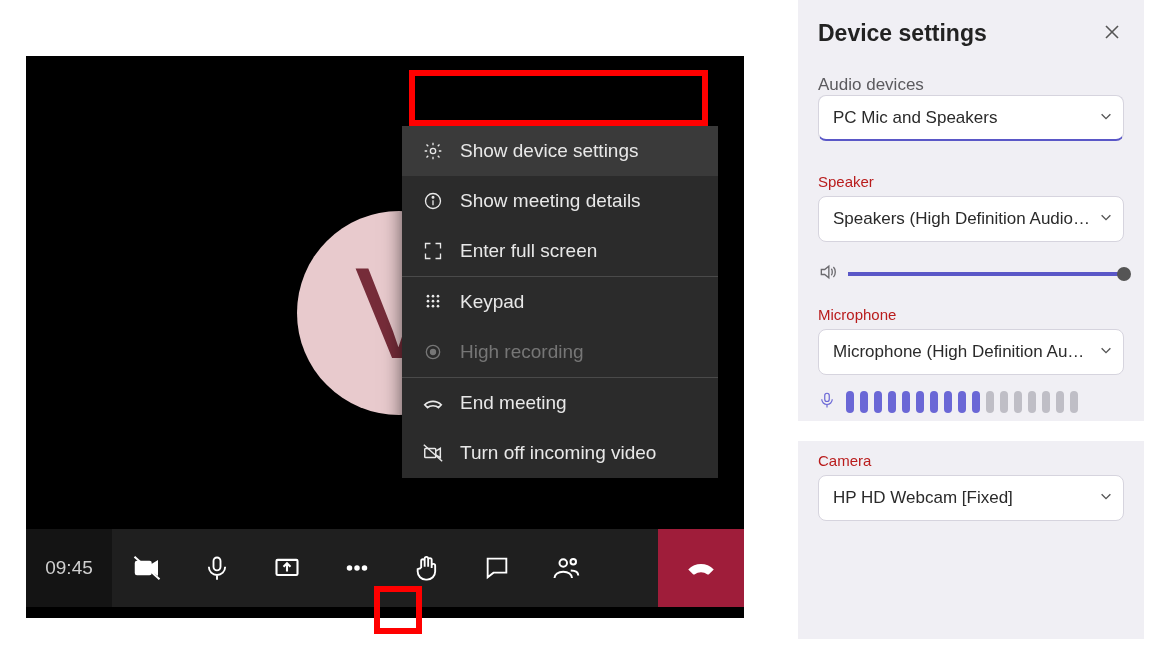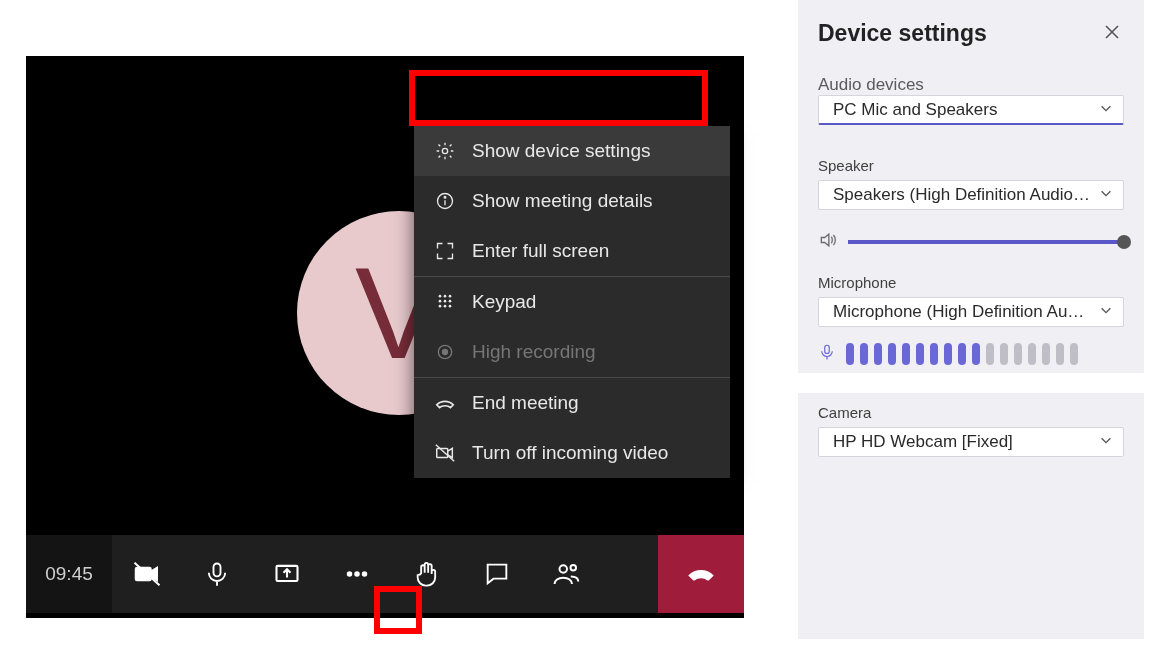--- a/index.html
+++ b/index.html
@@ -132,12 +132,12 @@
   .dropdown {
     background:#fff;
     border:1px solid #d6d4de;
-    height:30px;
+    height:46px;
     display:flex; align-items:center;
     padding: 0 10px 0 14px;
     font-size:17px; color:#2a2a2a;
     cursor:pointer;
-    border-radius:2px;
+    border-radius:8px;
     justify-content: space-between;
     overflow:hidden;
     gap:8px;

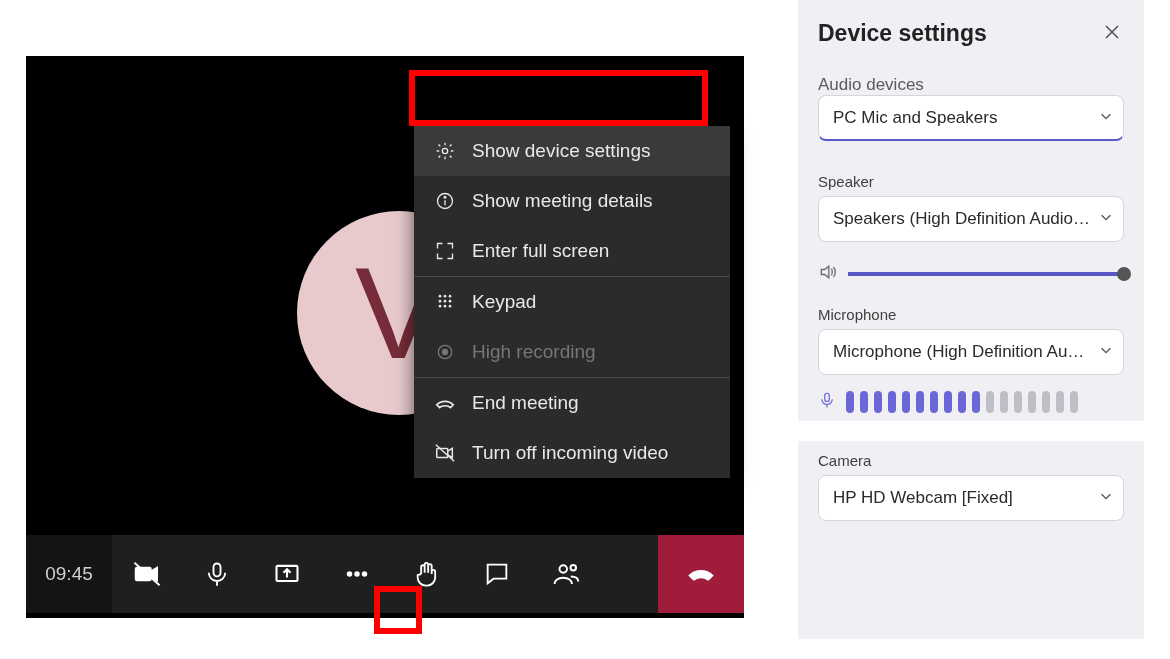--- a/index.html
+++ b/index.html
@@ -87,7 +87,7 @@
   
   .menu {
     position: absolute;
-    left: 388px;
+    left: 376px;
     top: 70px;
     width: 316px;
     background: #2b2b2b;

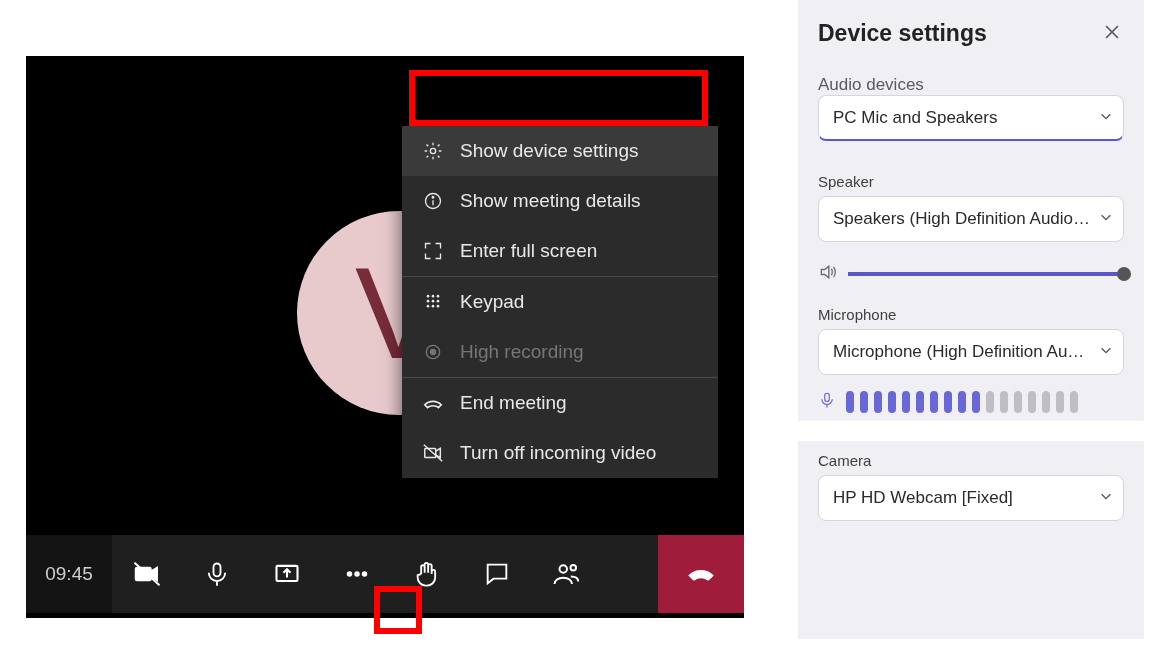--- a/index.html
+++ b/index.html
@@ -127,7 +127,7 @@
 
   .section { padding: 12px 20px 6px 20px; }
   .sec-label { font-size:17px; color:#5b5a5e; margin-bottom:0; }
-  .sec-label-sm { font-size:15px; color:#404040; margin-bottom:6px; }
+  .sec-label-sm { font-size:15px; color:#b91c1c; margin-bottom:6px; }
 
   .dropdown {
     background:#fff;

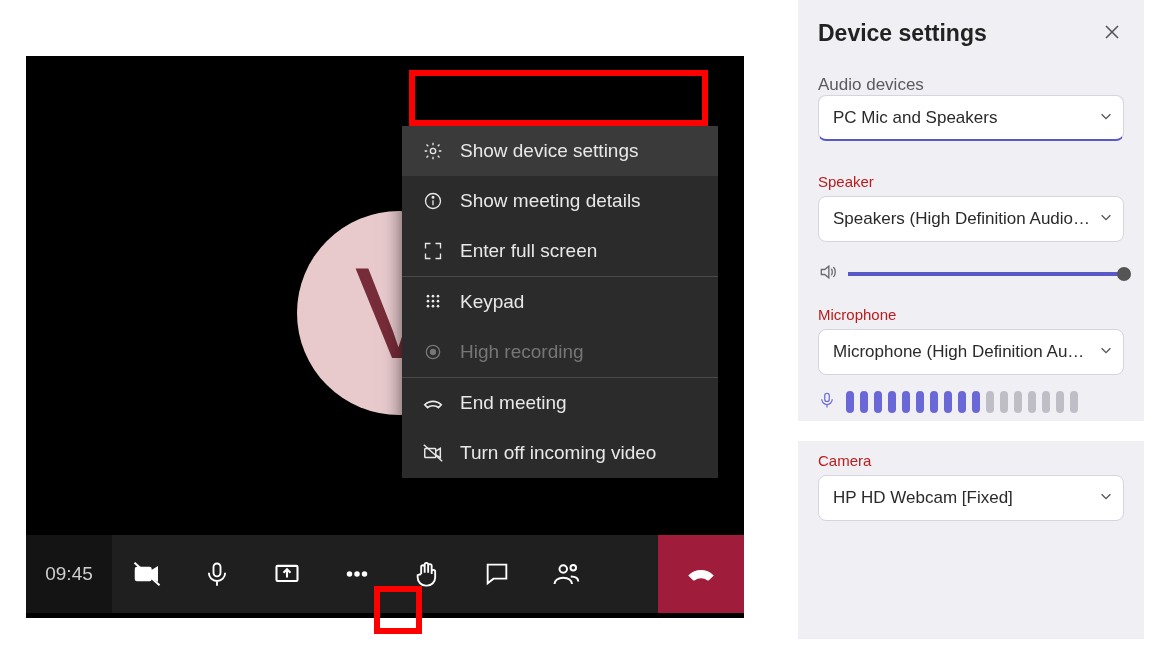--- a/index.html
+++ b/index.html
@@ -51,7 +51,7 @@
   
   .toolbar {
     position: absolute;
-    left: 0; right: 0; bottom: 5px;
+    left: 0; right: 0; bottom: 11px;
     height: 78px;
     background: #1f1f1f;
     display: flex;

